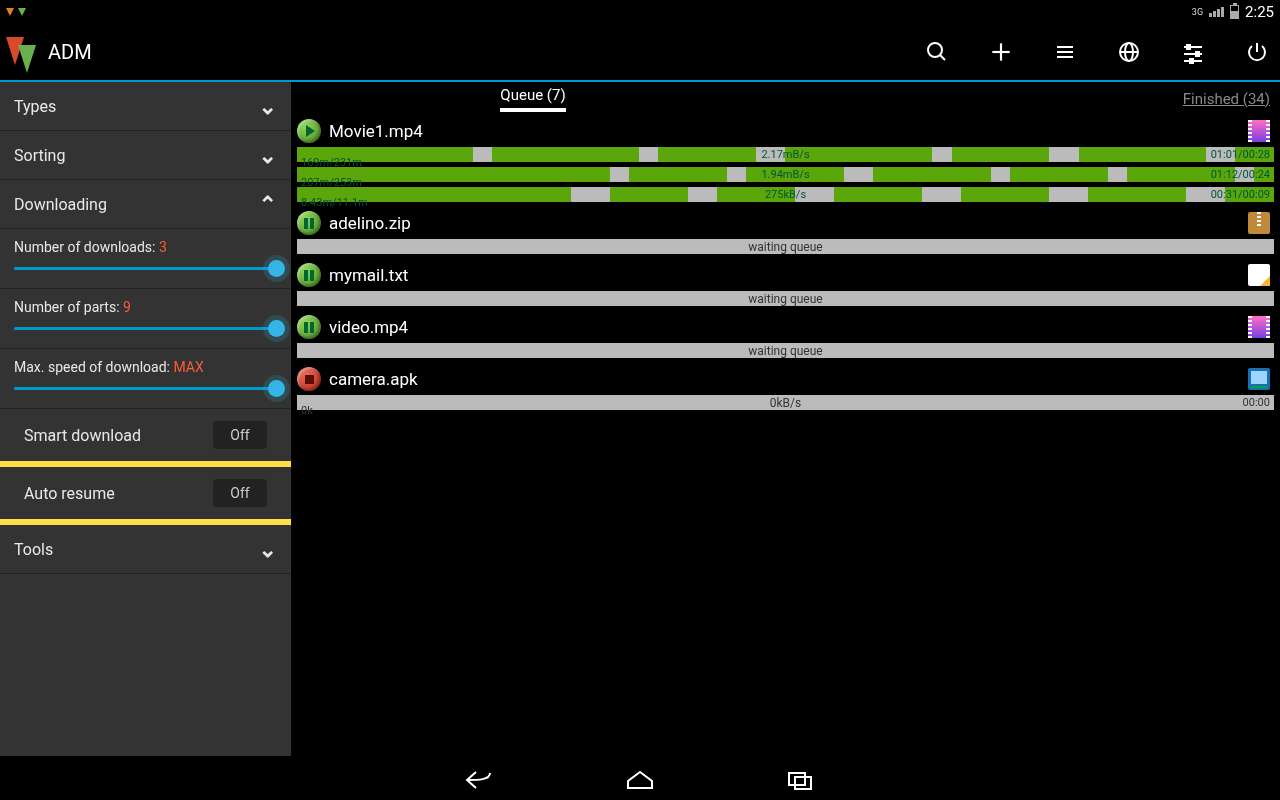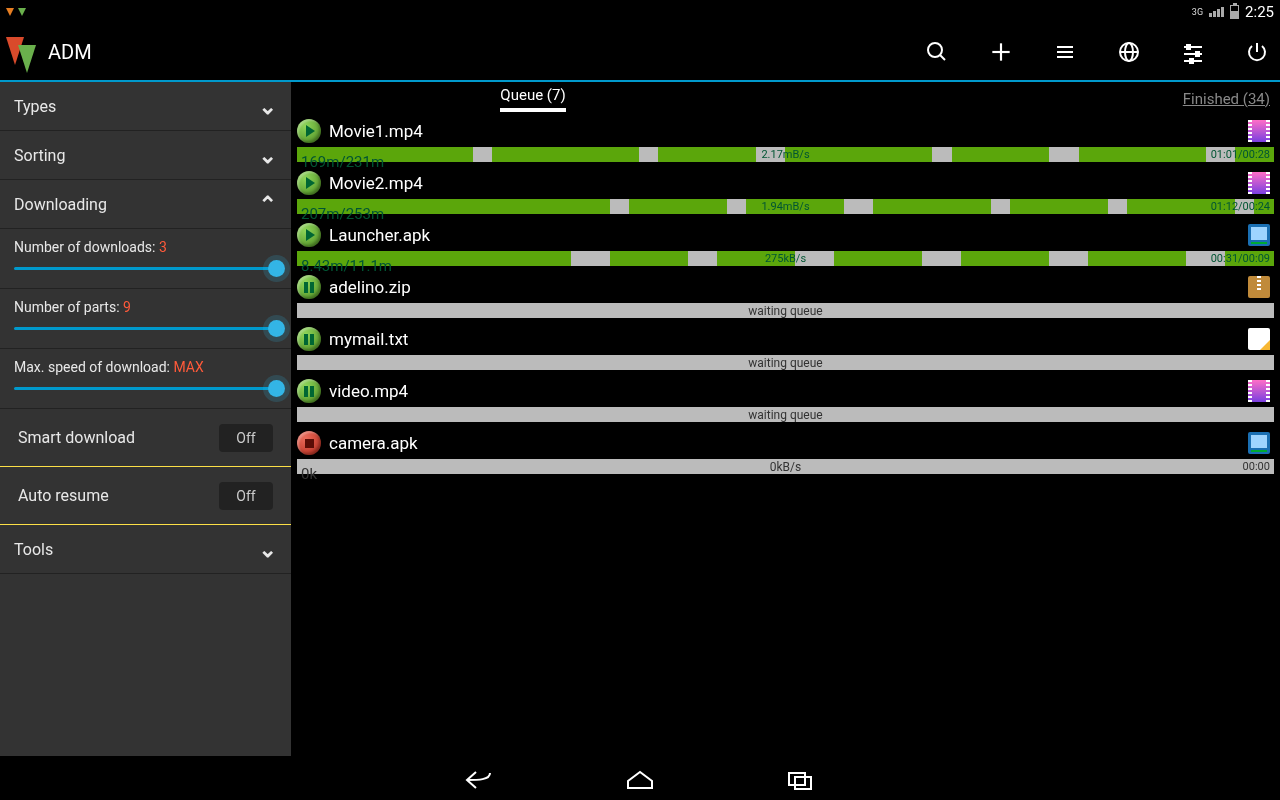--- a/index.html
+++ b/index.html
@@ -68,7 +68,7 @@
 .progress-bar.green .segs { position:absolute; inset:0; display:flex; }
 .progress-bar.green .seg { background:#5ba60b; }
 .progress-bar.green .gap { background:#bbb; }
-.progress-bar .pb-left { position:absolute; left:4px; color:#0b3; z-index:2; font-size:15px;margin-top:15px; }
+.progress-bar .pb-left { position:absolute; left:4px; color:#0b3; z-index:2; font-size:11px;margin-top:15px; }
 .progress-bar.green .pb-left { color:#053; }
 .progress-bar .pb-mid { position:absolute; left:50%; transform:translateX(-50%); z-index:2; font-size:11px; color:#053; }
 .progress-bar .pb-right { position:absolute; right:4px; z-index:2; font-size:11px; color:#053; }

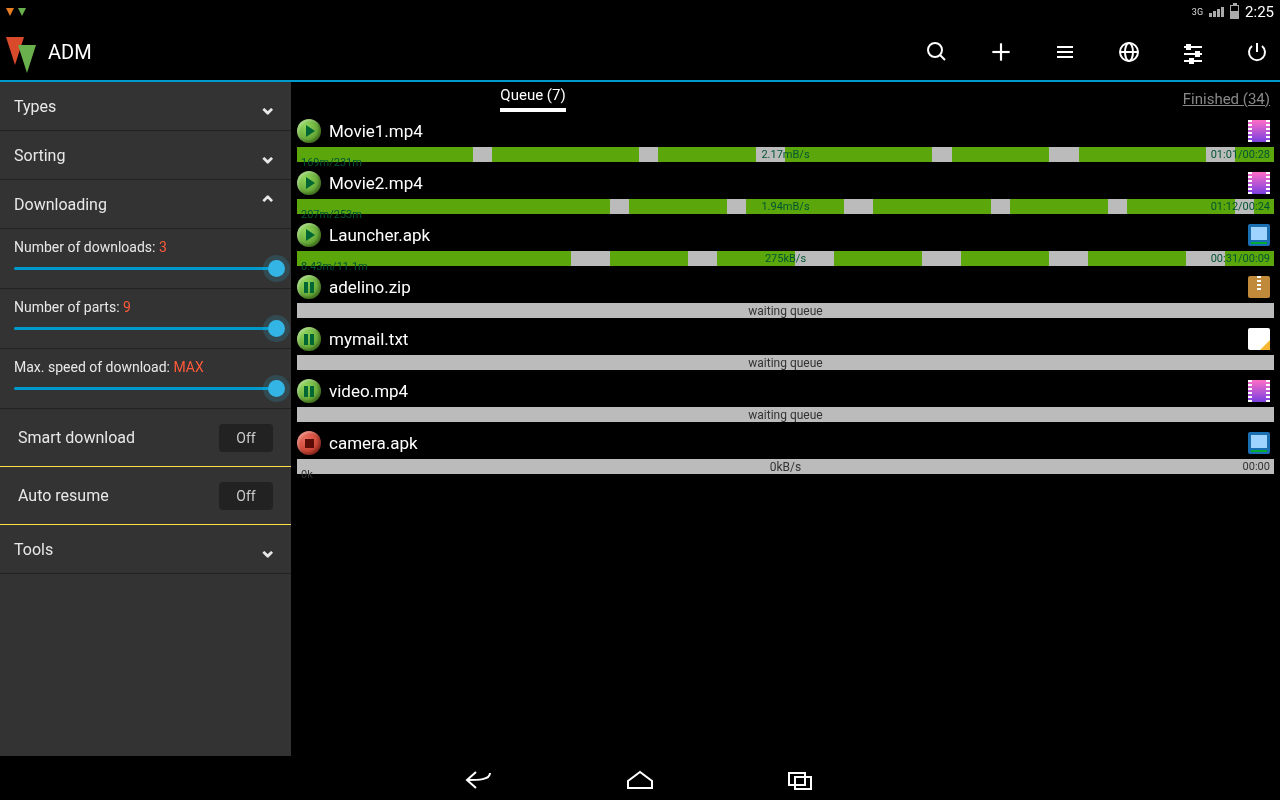--- a/index.html
+++ b/index.html
@@ -256,11 +256,6 @@
           </div>
         </div>
         <div class="item">
-          <div class="item-head">
-            <div class="state-btn play"></div>
-            <div class="item-name">Movie2.mp4</div>
-            <div class="item-icon ft-video"></div>
-          </div>
           <div class="progress-bar green">
             <div class="segs">
               <div class="seg" style="width: 32%;"></div>

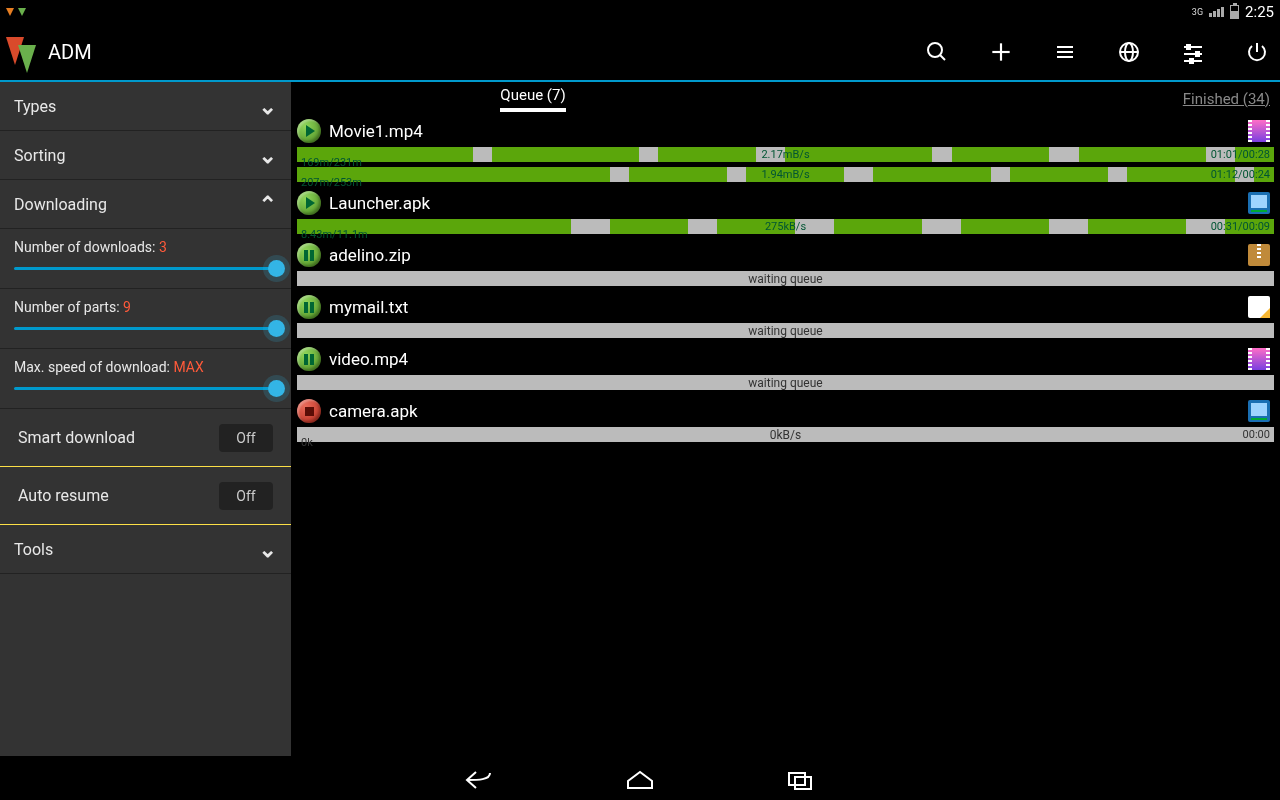--- a/index.html
+++ b/index.html
@@ -278,11 +278,6 @@
           </div>
         </div>
         <div class="item">
-          <div class="item-head">
-            <div class="state-btn play"></div>
-            <div class="item-name">Launcher.apk</div>
-            <div class="item-icon ft-app"></div>
-          </div>
           <div class="progress-bar green">
             <div class="segs">
               <div class="seg" style="width: 28%;"></div>

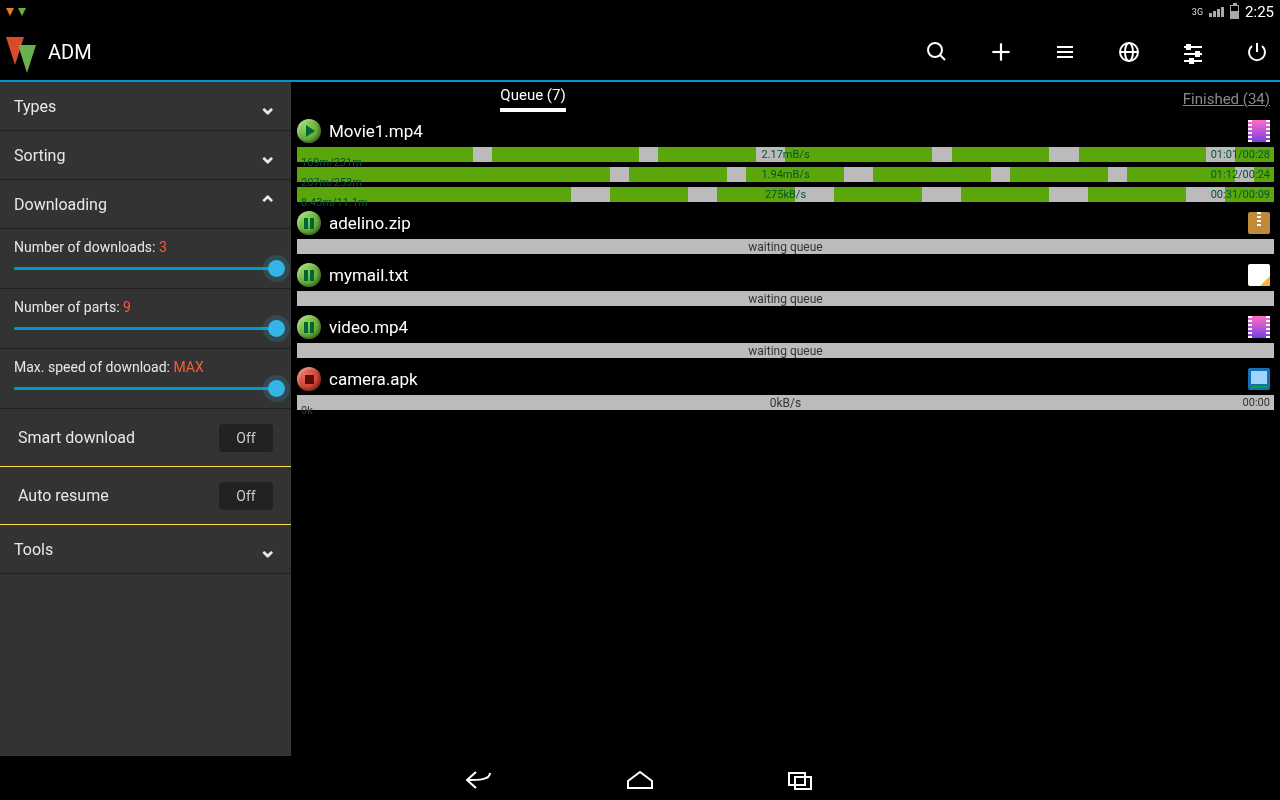--- a/index.html
+++ b/index.html
@@ -40,7 +40,7 @@
 .slider-row .lbl .val { color: #ff5a3a; }
 .slider-track { height: 3px; background: #0099cc; position: relative; border-radius: 2px; }
 .slider-thumb { position: absolute; right: -8px; top: -7px; width: 17px; height: 17px; border-radius: 50%; background: #33b5e5; border: 3px solid rgba(51,181,229,0.35); box-shadow: 0 0 0 5px rgba(51,181,229,0.18); }
-.toggle-row { height: 58px; display:flex; align-items:center; padding: 0 18px; border-bottom:1px solid #fde047; }
+.toggle-row { height: 58px; display:flex; align-items:center; padding: 0 24px; border-bottom:6px solid #fde047; }
 .toggle-btn { margin-left:auto; width: 54px; height: 28px; background:#222; color:#ccc; display:flex; align-items:center; justify-content:center; font-size:14px; border-radius:4px; cursor:pointer; }
 
 

